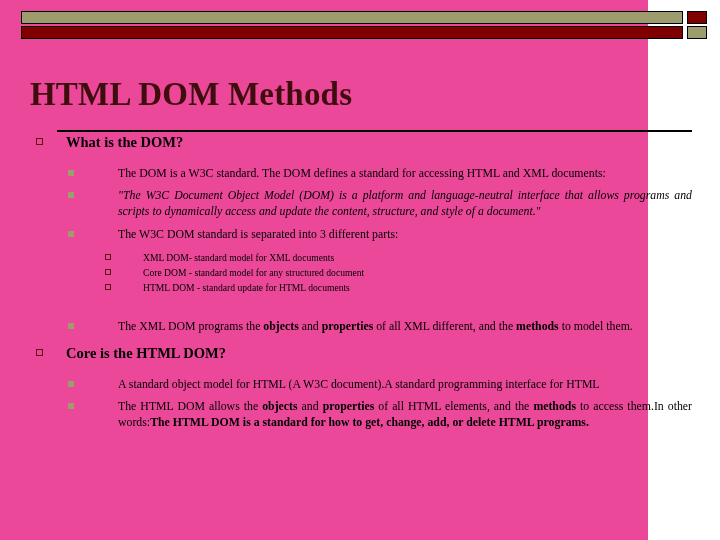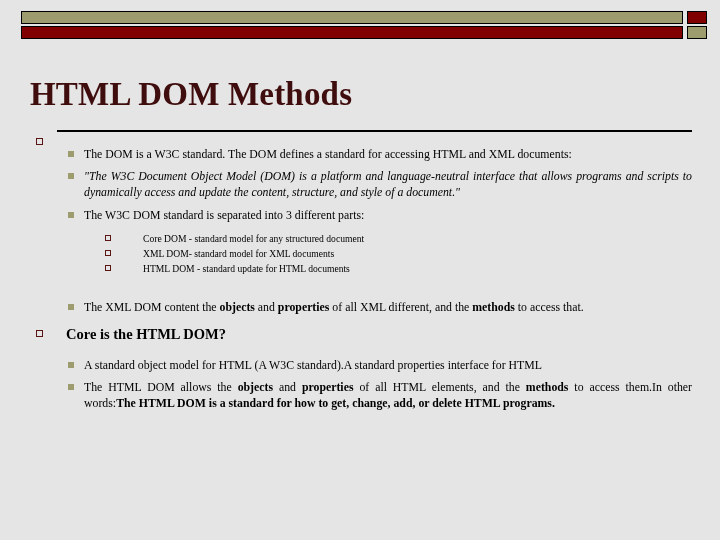--- a/index.html
+++ b/index.html
@@ -18,9 +18,9 @@
 
   .slide {
     position: relative;
-    width: 720px;
+    width: 648px;
     height: 540px;
-    background: #e5e5e5;
+    background: #ec4899;
   }
 
   

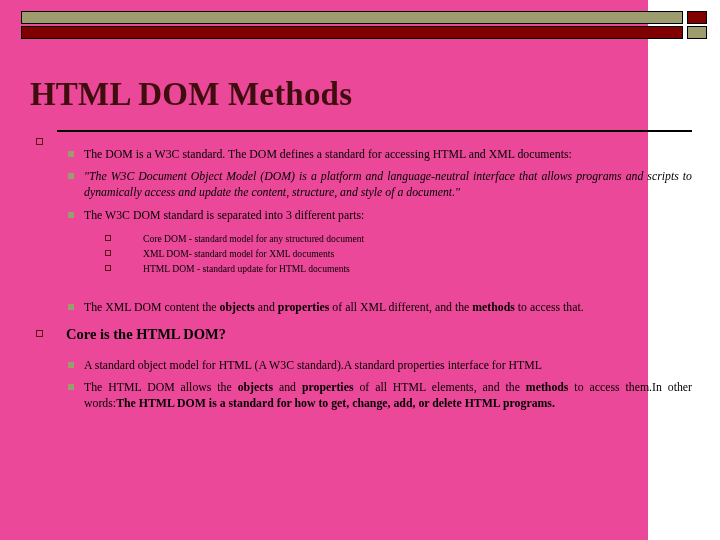--- a/index.html
+++ b/index.html
@@ -176,6 +176,7 @@
 
     <div class="l1">
       <span class="bullet"></span>
+      <span>What is the DOM?</span>
     </div>
 
     <div class="gap-a"></div>

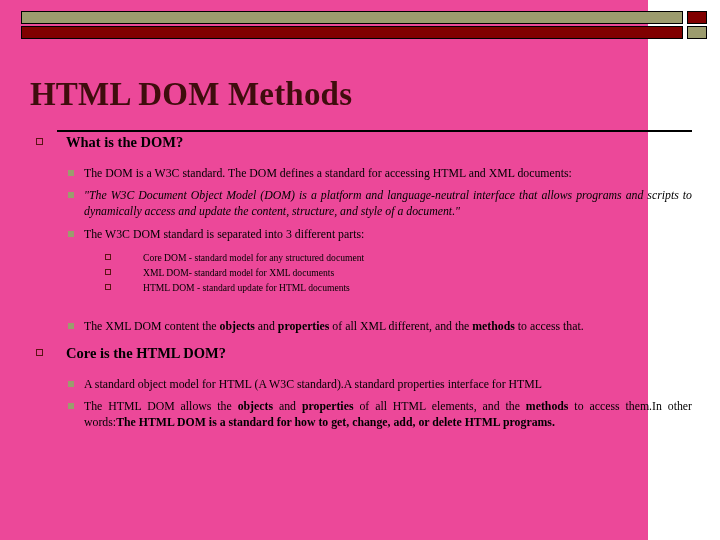--- a/index.html
+++ b/index.html
@@ -112,7 +112,7 @@
 
   .l2 {
     position: relative;
-    padding-left: 84px;
+    padding-left: 118px;
     padding-right: 28px;
     font-size: 11.8px;
     line-height: 16.2px;

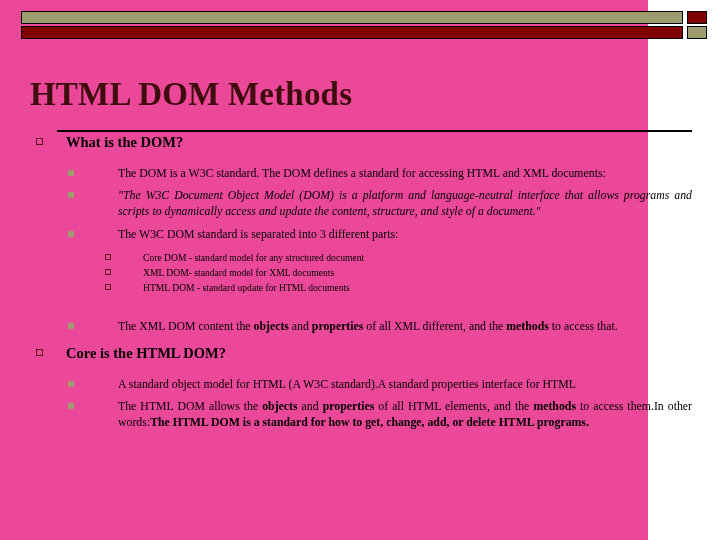--- a/index.html
+++ b/index.html
@@ -204,11 +204,11 @@
 
     <div class="l3">
       <span class="bullet"></span>
+      <span>XML DOM- standard model for XML documents</span>
+    </div>
+    <div class="l3">
+      <span class="bullet"></span>
       <span>Core DOM - standard model for any structured document</span>
-    </div>
-    <div class="l3">
-      <span class="bullet"></span>
-      <span>XML DOM- standard model for XML documents</span>
     </div>
     <div class="l3">
       <span class="bullet"></span>

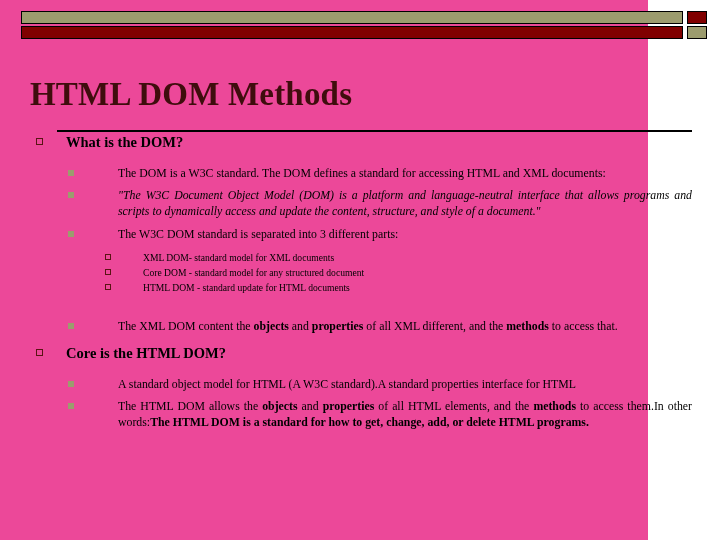--- a/index.html
+++ b/index.html
@@ -222,7 +222,7 @@
 
     <div class="l2">
       <span class="bullet"></span>
-      <span><span>The XML DOM content the </span><b>objects</b><span> and </span><b>properties</b><span> of all XML different, and the </span><b>methods</b><span> to access that.</span></span>
+      <span><span>The XML DOM programs the </span><b>objects</b><span> and </span><b>properties</b><span> of all XML different, and the </span><b>methods</b><span> to access that.</span></span>
     </div>
 
     <div class="gap-d"></div>

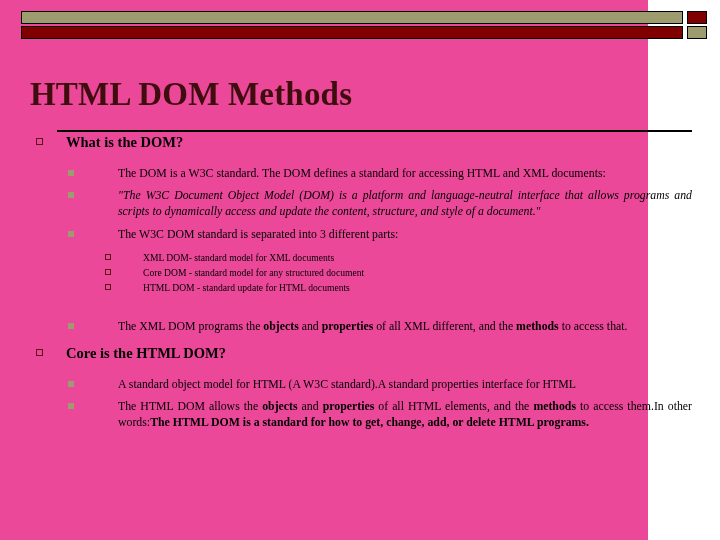--- a/index.html
+++ b/index.html
@@ -222,7 +222,7 @@
 
     <div class="l2">
       <span class="bullet"></span>
-      <span><span>The XML DOM programs the </span><b>objects</b><span> and </span><b>properties</b><span> of all XML different, and the </span><b>methods</b><span> to access that.</span></span>
+      <span><span>The XML DOM programs the </span><b>objects</b><span> and </span><b>properties</b><span> of all XML different, and the </span><b>methods</b><span> to model them.</span></span>
     </div>
 
     <div class="gap-d"></div>

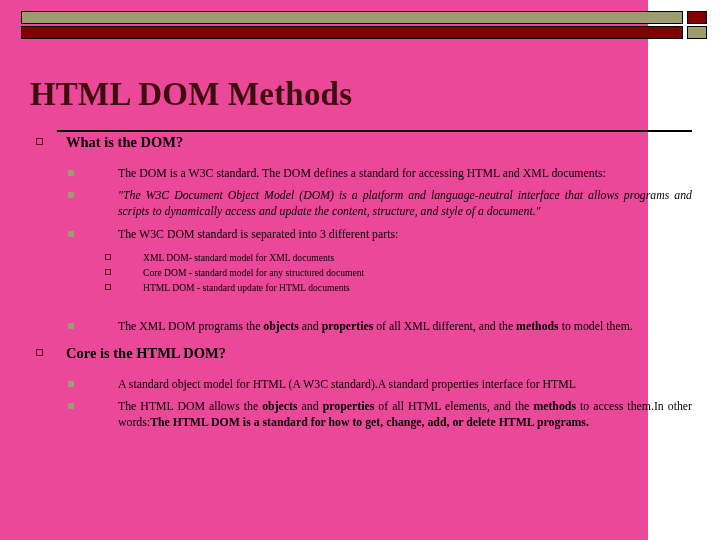--- a/index.html
+++ b/index.html
@@ -236,7 +236,7 @@
 
     <div class="l2">
       <span class="bullet"></span>
-      <span><span>A standard object model for HTML (A W3C standard).A standard properties interface for HTML</span></span>
+      <span><span>A standard object model for HTML (A W3C document).A standard programming interface for HTML</span></span>
     </div>
 
     <div class="gap-c"></div>

